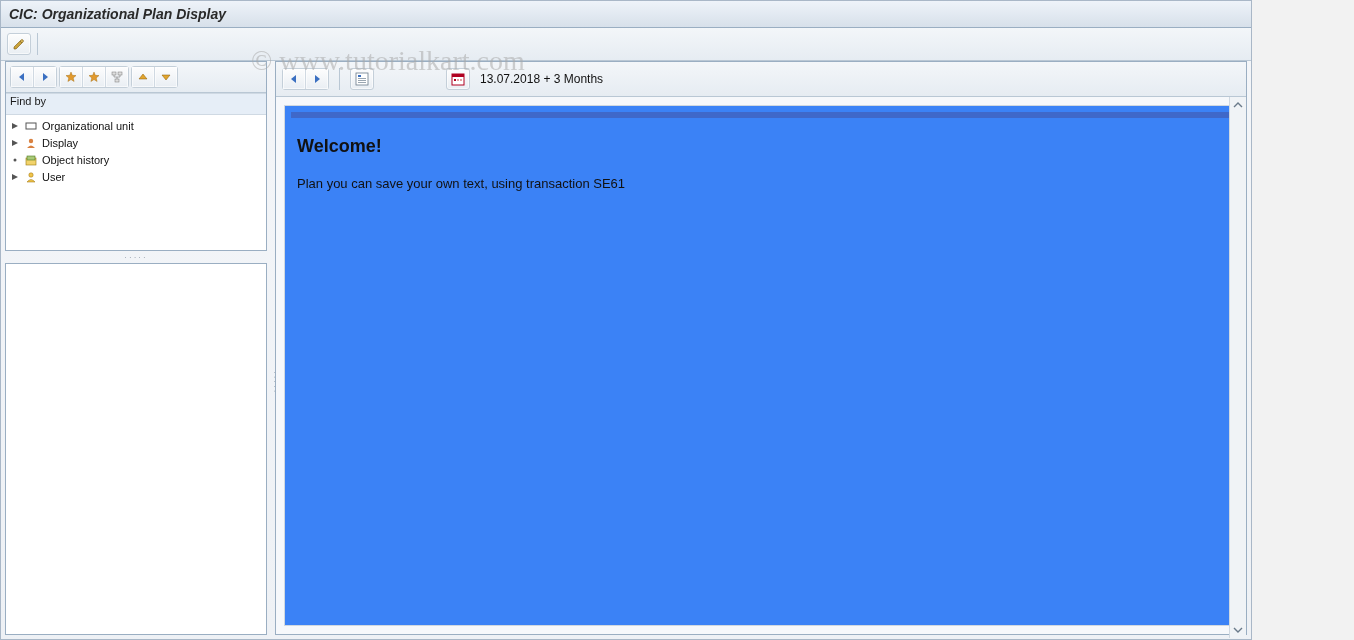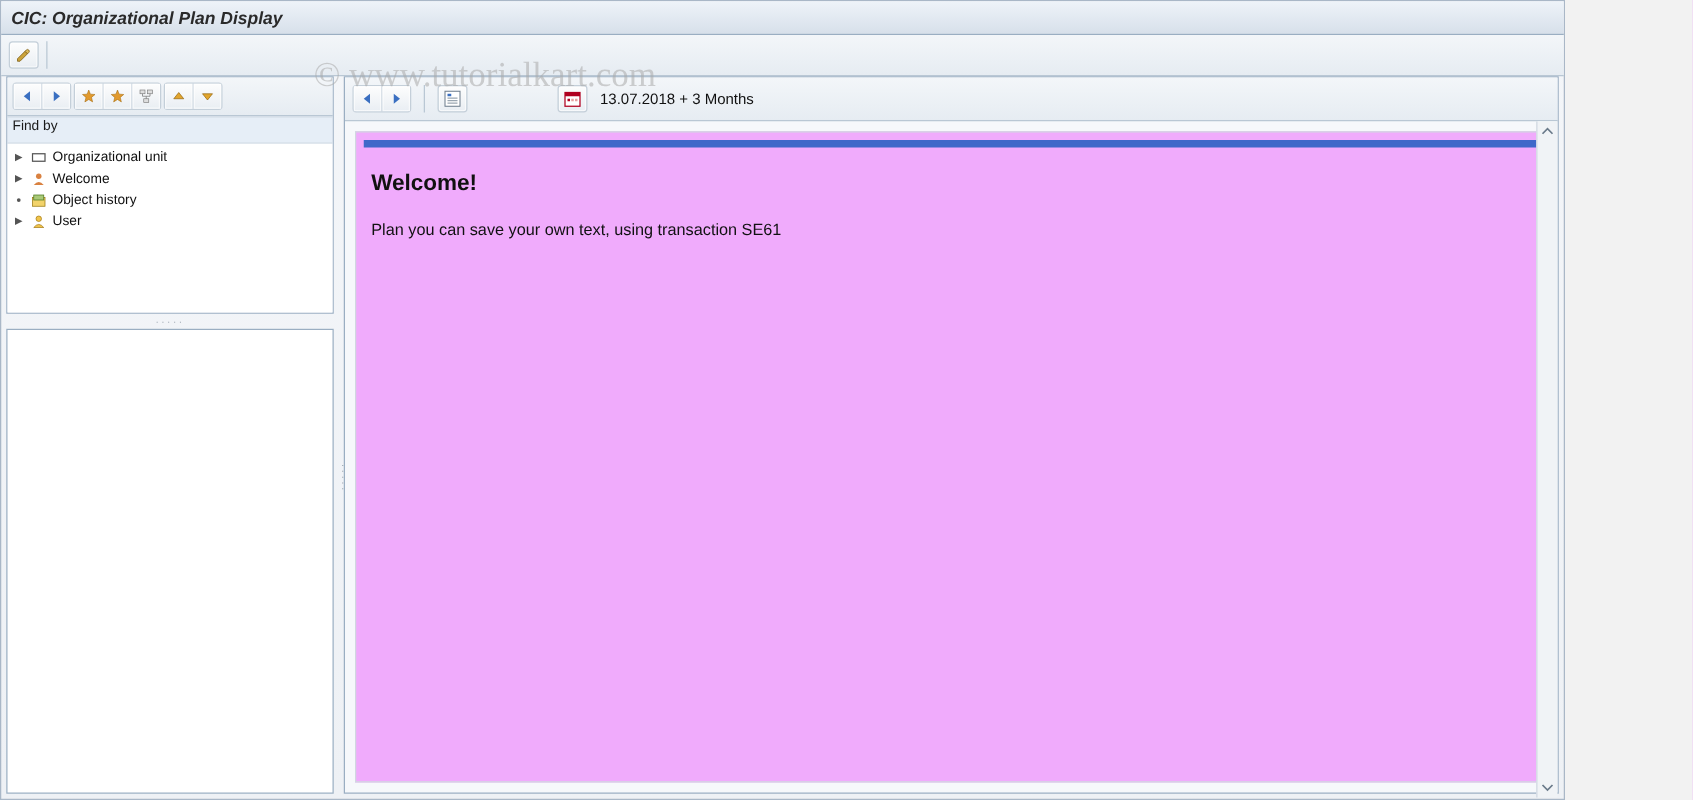--- a/index.html
+++ b/index.html
@@ -385,7 +385,7 @@
                   <path d="M2 11 Q6 6 10 11 Z" fill="#d98140"></path>
                 </svg>
             </span>
-            <span>Welcome</span>
+            <span>Display</span>
           </div>
 
           <div class="tree-item">

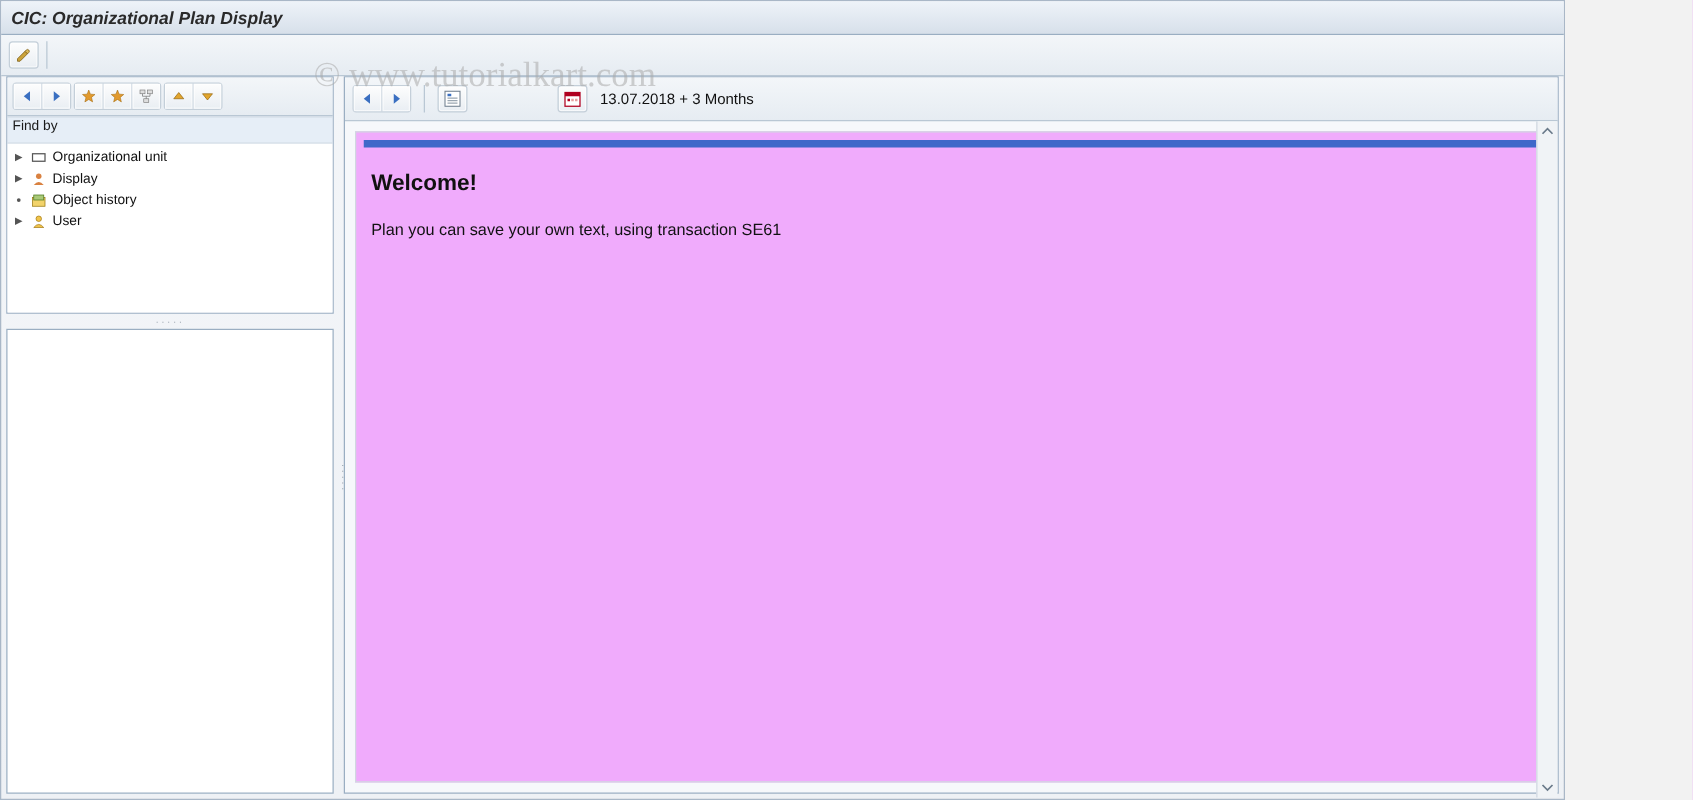--- a/index.html
+++ b/index.html
@@ -190,7 +190,7 @@
   }
   .content {
     flex: 1;
-    background: #f0abfc;
+    background: #3b82f6;
     margin: 8px;
     border: 1px solid #d0d8e0;
     position: relative;

